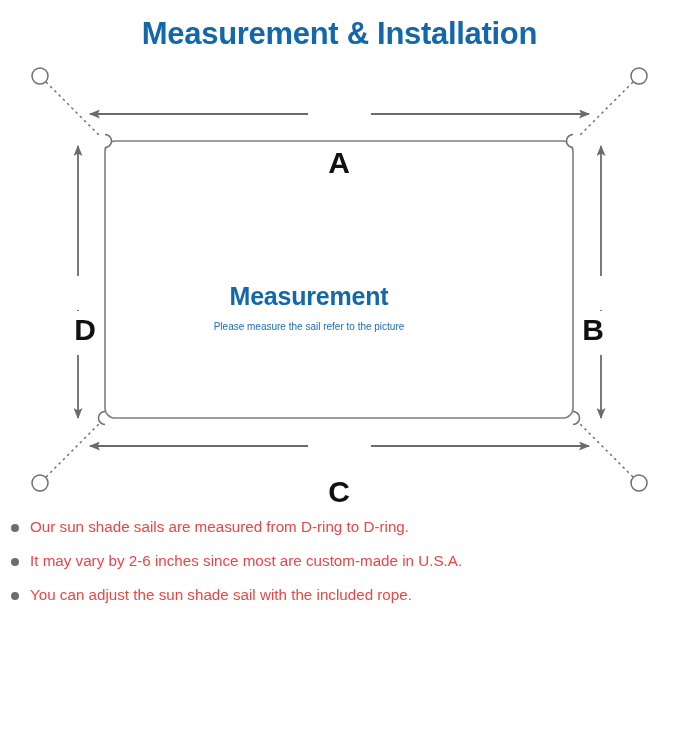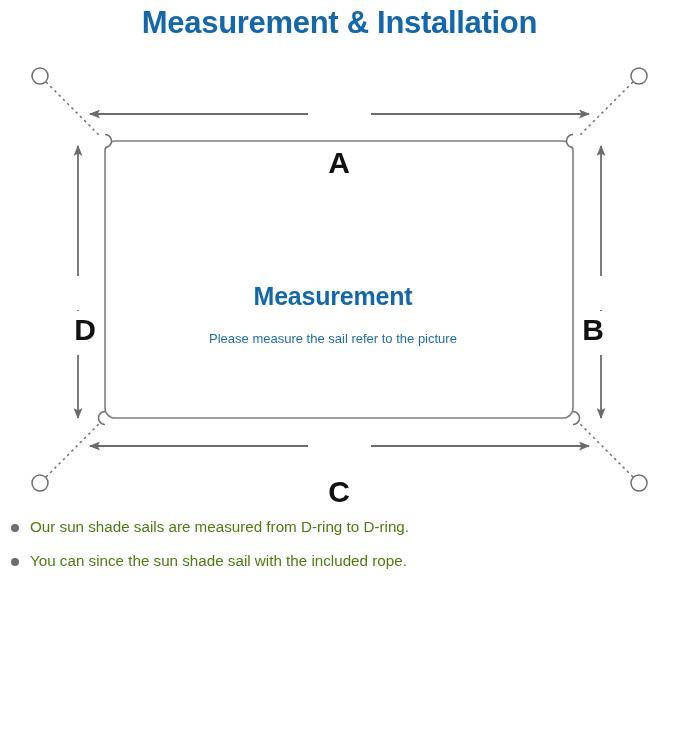--- a/index.html
+++ b/index.html
@@ -26,7 +26,7 @@
     color: #1268ab;
     letter-spacing: -0.3px;
     line-height: 38px;
-    padding-top: 4px;
+    padding-top: 15px;
     white-space: nowrap;
   }
 

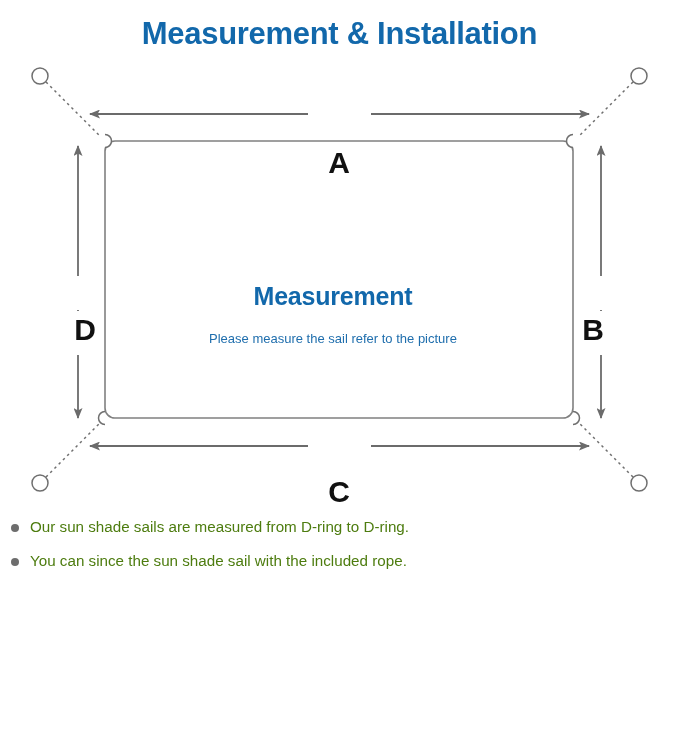--- a/index.html
+++ b/index.html
@@ -58,7 +58,7 @@
 
   #center-block {
     position: absolute;
-    left: 121px;
+    left: 97px;
     top: 232px;
     width: 424px;
     text-align: center;

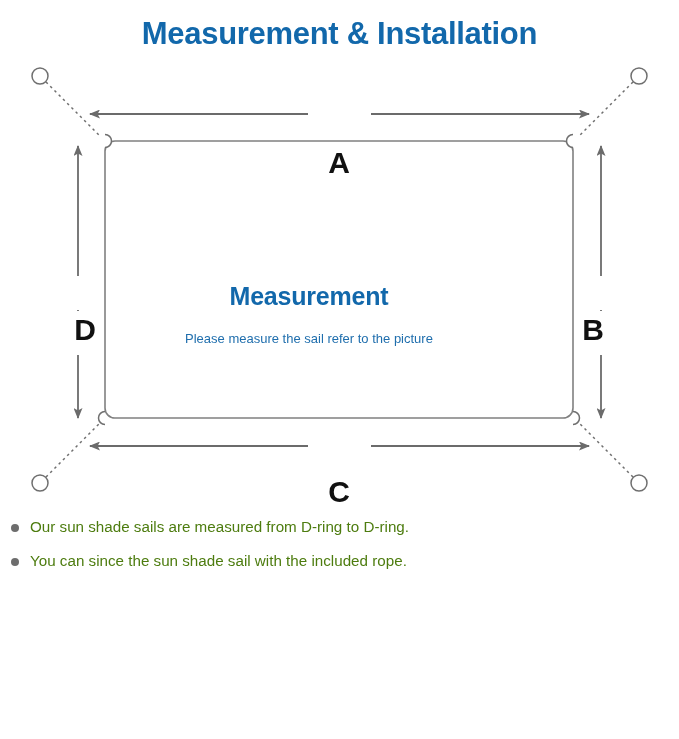--- a/index.html
+++ b/index.html
@@ -71,10 +71,10 @@
     letter-spacing: -0.2px;
   }
   #center-sub {
-    font-size: 13px;
+    font-size: 10px;
     color: #1f6ead;
     line-height: 22px;
-    margin-top: 16px;
+    margin-top: 4px;
   }
 
   #notes {

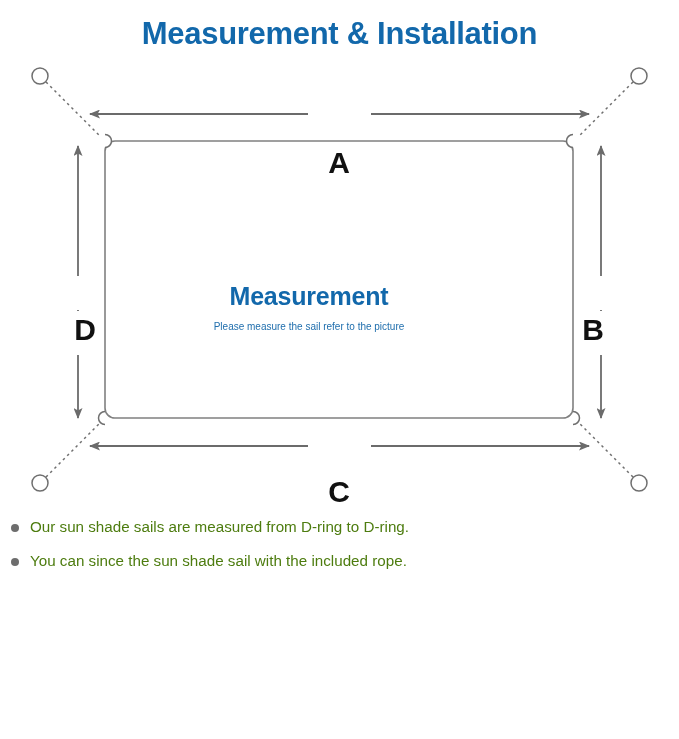--- a/index.html
+++ b/index.html
@@ -88,7 +88,7 @@
     padding-left: 30px;
     padding-right: 4px;
     margin-bottom: 12px;
-    color: #4d7c0f;
+    color: #ef4444;
     font-size: 15.2px;
     line-height: 22px;
   }

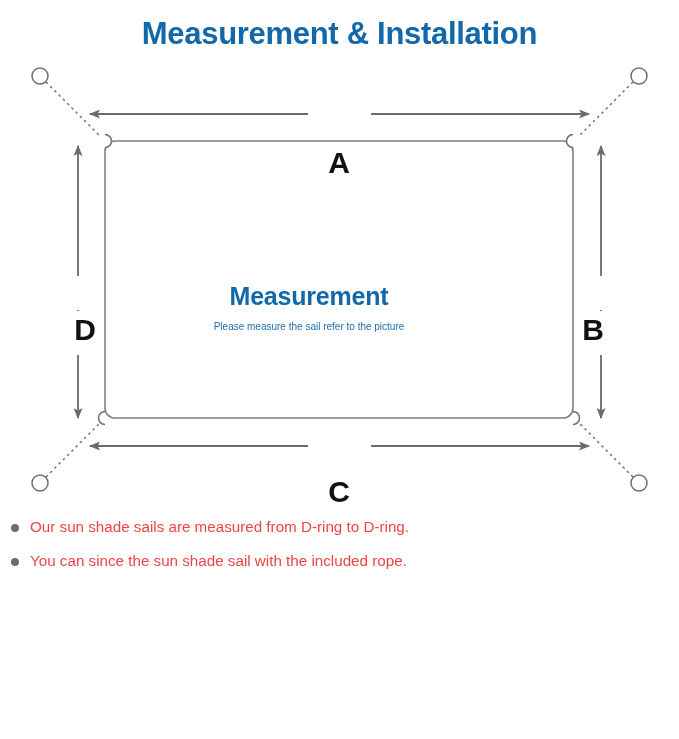--- a/index.html
+++ b/index.html
@@ -184,6 +184,10 @@
   </div>
   <div class="note-item">
     <span class="note-bullet"></span>
+    <span>It may vary by 2-6 inches since most are custom-made in U.S.A.</span>
+  </div>
+  <div class="note-item">
+    <span class="note-bullet"></span>
     <span>You can since the sun shade sail with the included rope.</span>
   </div>
 </div>

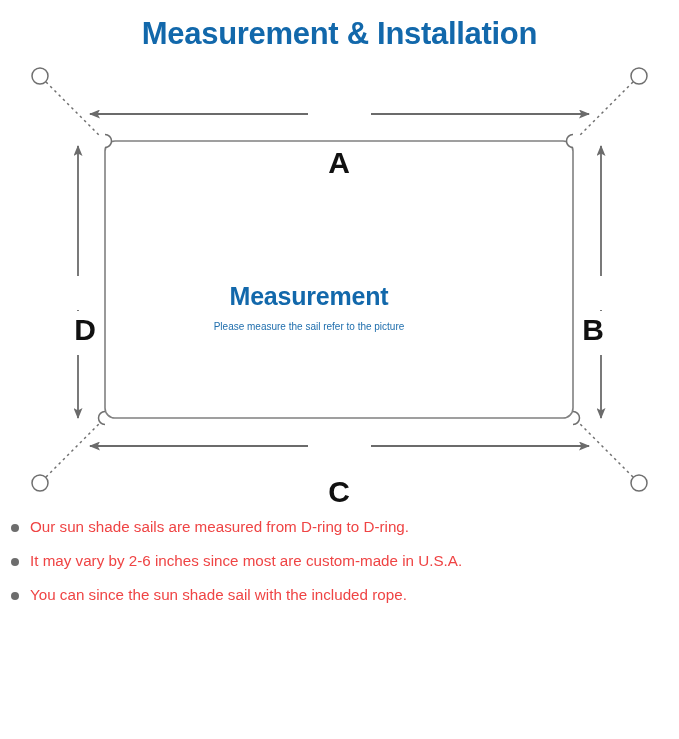--- a/index.html
+++ b/index.html
@@ -188,7 +188,7 @@
   </div>
   <div class="note-item">
     <span class="note-bullet"></span>
-    <span>You can since the sun shade sail with the included rope.</span>
+    <span>You can adjust the sun shade sail with the included rope.</span>
   </div>
 </div>
 

